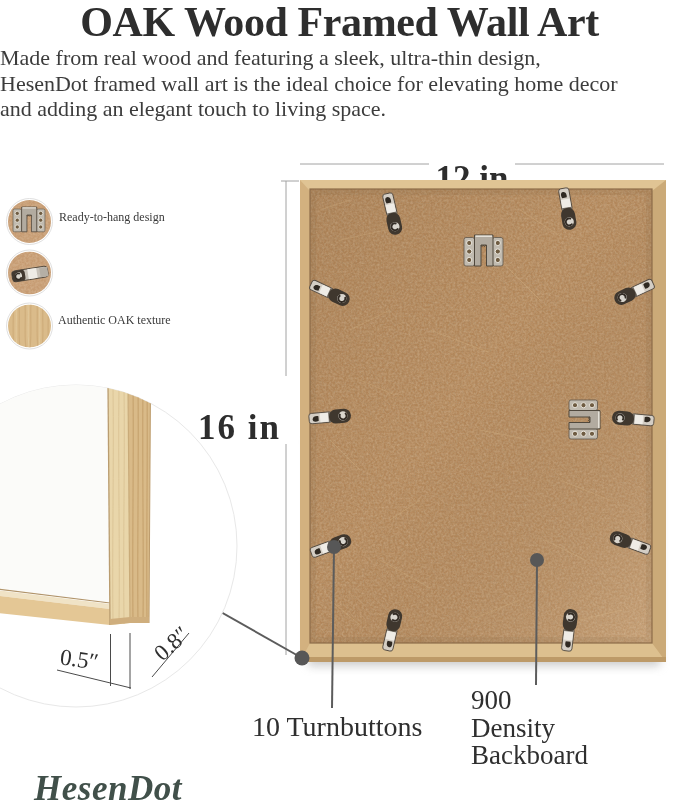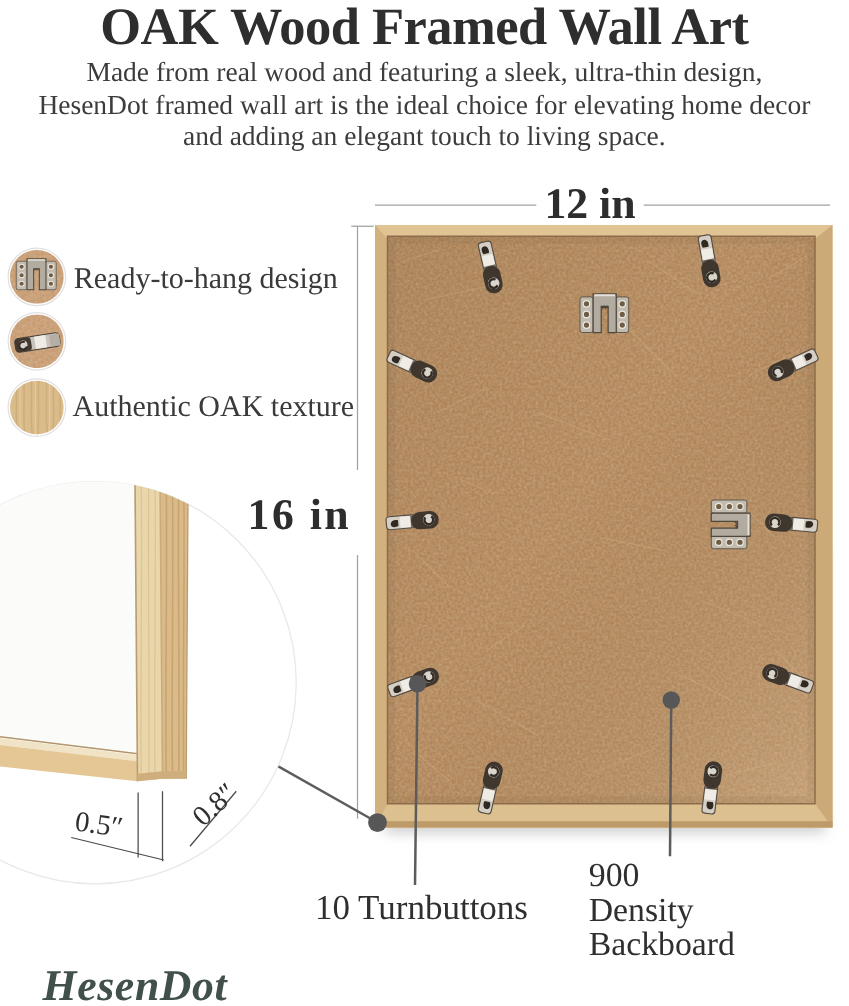--- a/index.html
+++ b/index.html
@@ -8,7 +8,7 @@
   #page{position:relative;width:554px;height:805px;background:#fff;}
   .abs{position:absolute;}
   h1{margin:0;font-size:42px;font-weight:bold;color:#2e2e2e;letter-spacing:-0.4px;}
-  .para{font-size:22px;color:#3c3c3c;line-height:25.5px;text-align:center;letter-spacing:0px;}
+  .para{font-size:22px;color:#3c3c3c;line-height:25.5px;letter-spacing:0px;}
   .iconlabel{font-size:24px;color:#3a3a3a;}
   .dim{font-size:35px;font-weight:bold;color:#2d2d2d;}
   .biglabel{font-size:27.5px;color:#2f2f2f;letter-spacing:0px;}

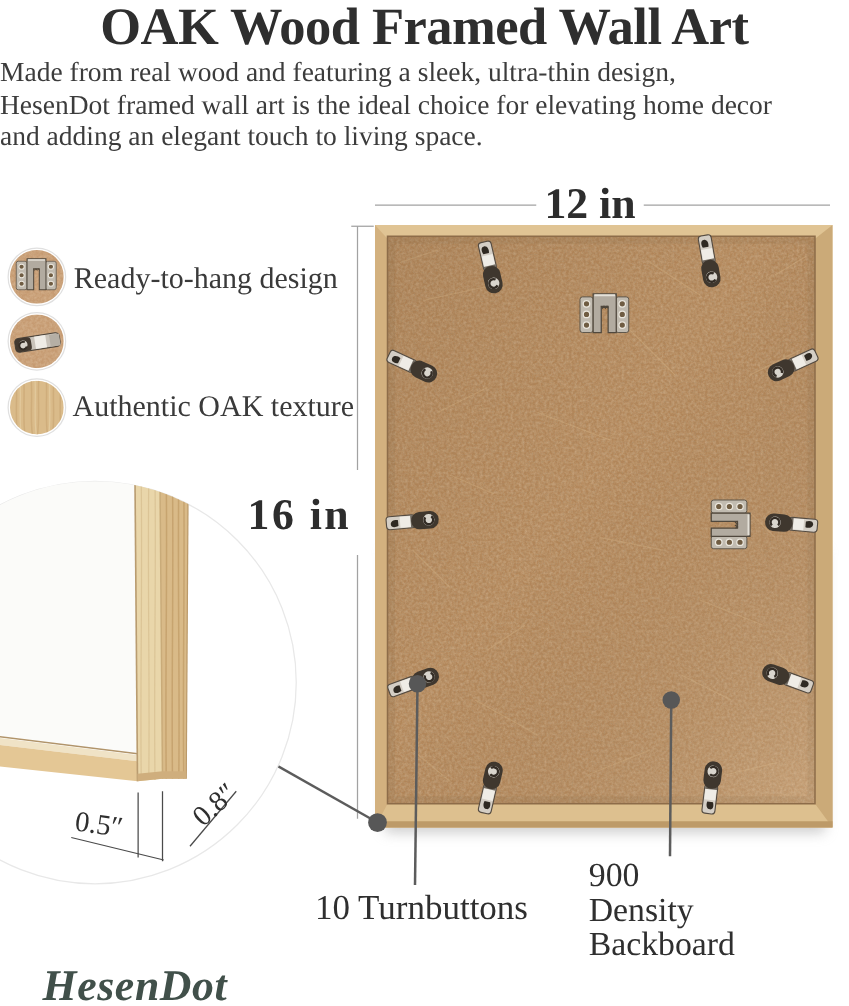--- a/index.html
+++ b/index.html
@@ -10,7 +10,7 @@
   h1{margin:0;font-size:42px;font-weight:bold;color:#2e2e2e;letter-spacing:-0.4px;}
   .para{font-size:22px;color:#3c3c3c;line-height:25.5px;letter-spacing:0px;}
   .iconlabel{font-size:24px;color:#3a3a3a;}
-  .dim{font-size:35px;font-weight:bold;color:#2d2d2d;}
+  .dim{font-size:35px;font-weight:bold;color:#2d2d2d;margin-top:16px;}
   .biglabel{font-size:27.5px;color:#2f2f2f;letter-spacing:0px;}
   .logo{font-size:35px;font-style:italic;font-weight:bold;color:#41504a;letter-spacing:0.5px;}
 </style>

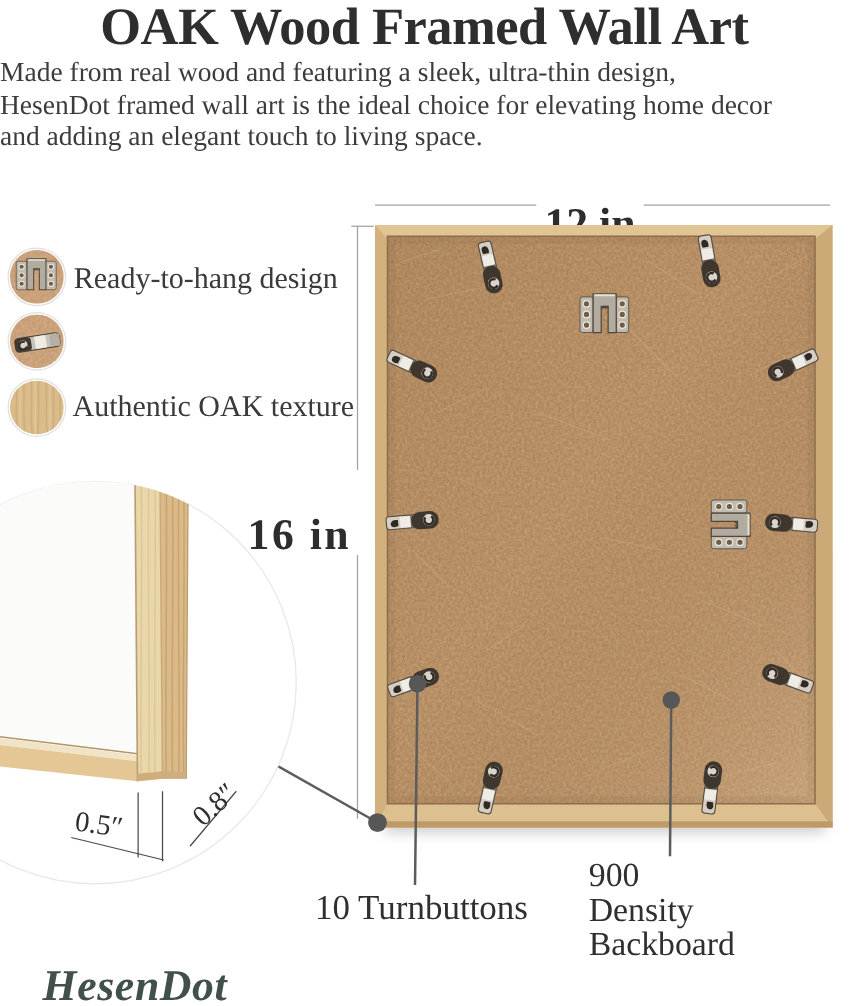--- a/index.html
+++ b/index.html
@@ -9,7 +9,7 @@
   .abs{position:absolute;}
   h1{margin:0;font-size:42px;font-weight:bold;color:#2e2e2e;letter-spacing:-0.4px;}
   .para{font-size:22px;color:#3c3c3c;line-height:25.5px;letter-spacing:0px;}
-  .iconlabel{font-size:24px;color:#3a3a3a;}
+  .iconlabel{font-size:12px;color:#3a3a3a;}
   .dim{font-size:35px;font-weight:bold;color:#2d2d2d;margin-top:16px;}
   .biglabel{font-size:27.5px;color:#2f2f2f;letter-spacing:0px;}
   .logo{font-size:35px;font-style:italic;font-weight:bold;color:#41504a;letter-spacing:0.5px;}

